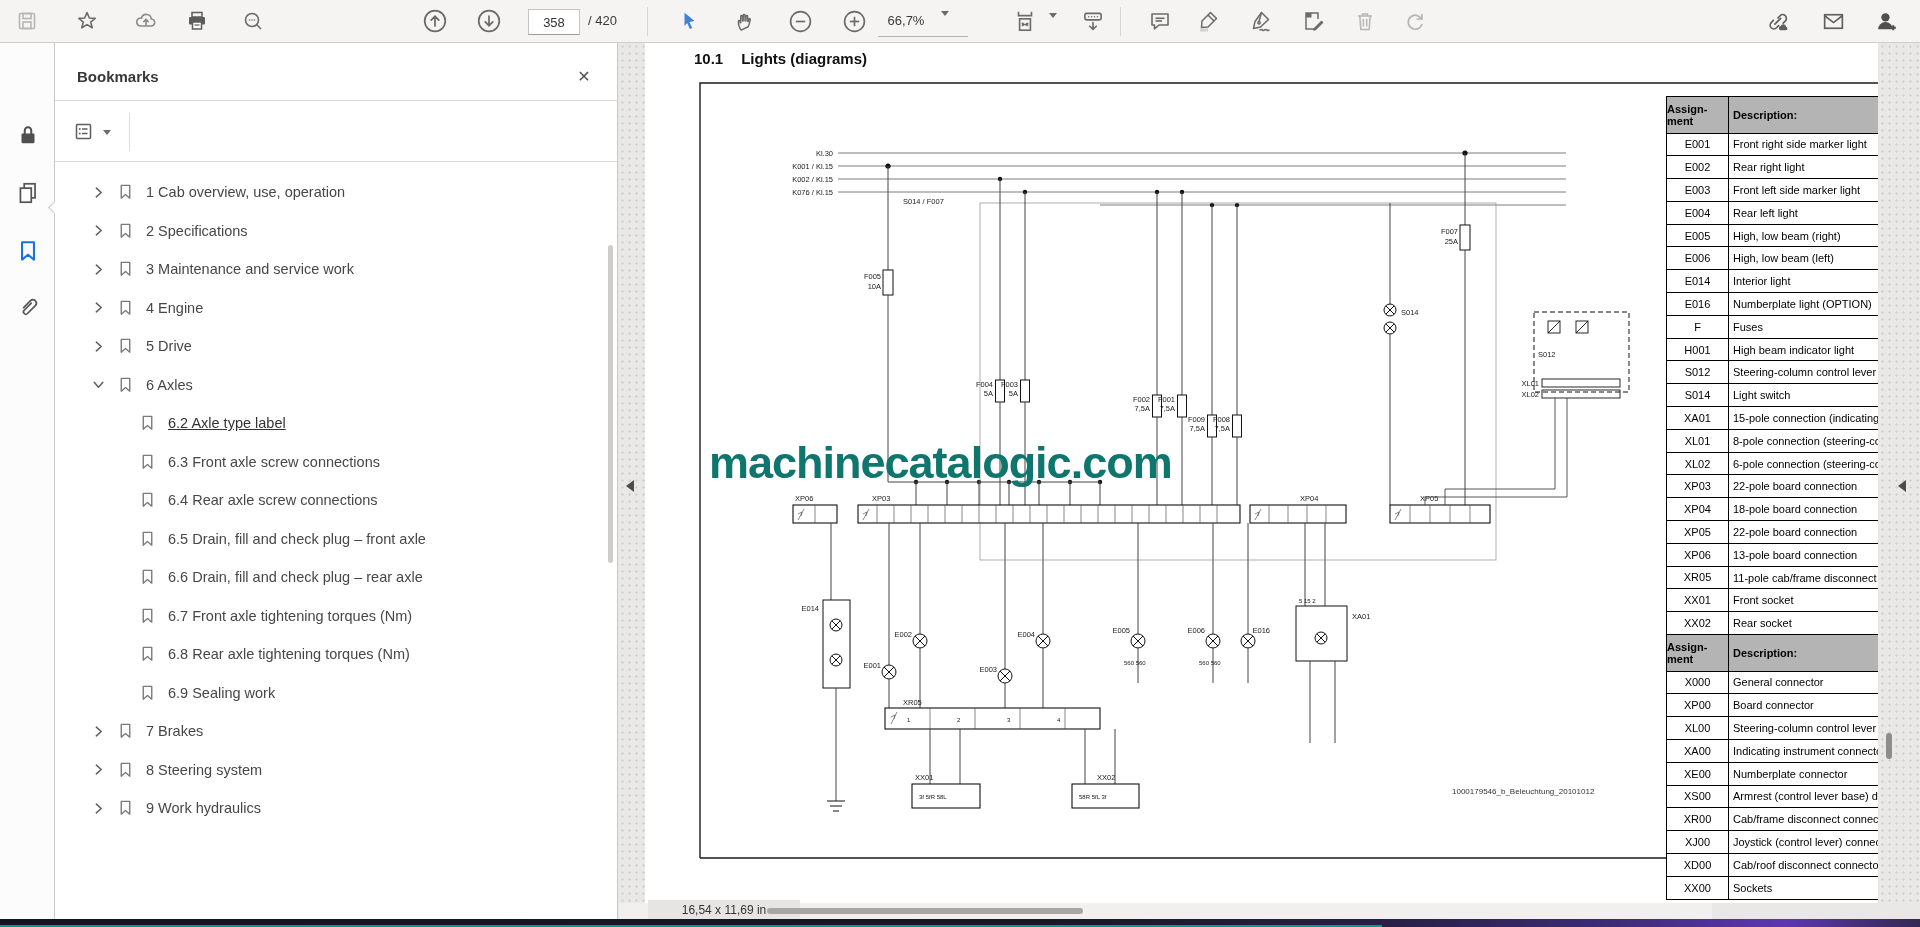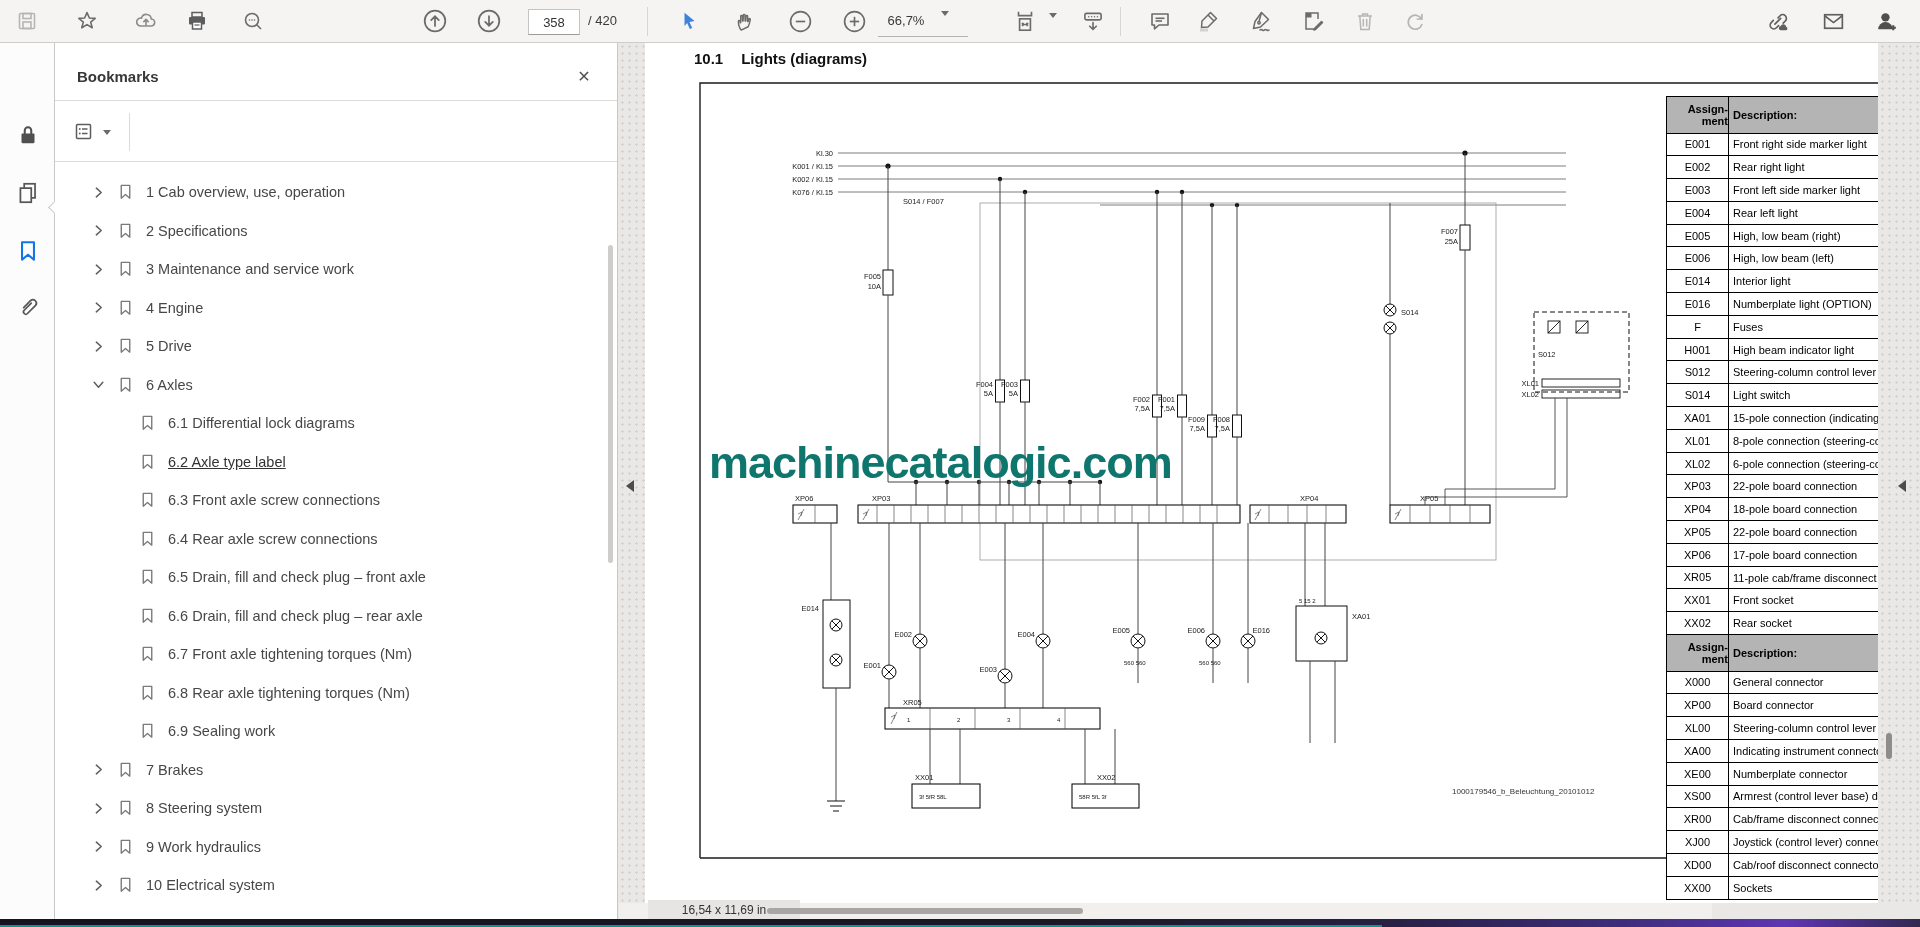--- a/index.html
+++ b/index.html
@@ -80,7 +80,7 @@
   .trow { display:flex; height:22.8px; border-bottom:1px solid #000; background:#fff; overflow:hidden; }
   .trow.thead { height:36.5px; background:#b4b4b4; font-weight:bold; }
   .tcode { width:62px; flex:0 0 62px; border-right:1px solid #000; display:flex;
-    align-items:center; justify-content:center; text-align:right; line-height:1.1; }
+    align-items:center; justify-content:center; text-align:left; line-height:1.1; }
   .tdesc { flex:1; display:flex; align-items:center; padding-left:4px; white-space:nowrap; overflow:hidden; }
 
   

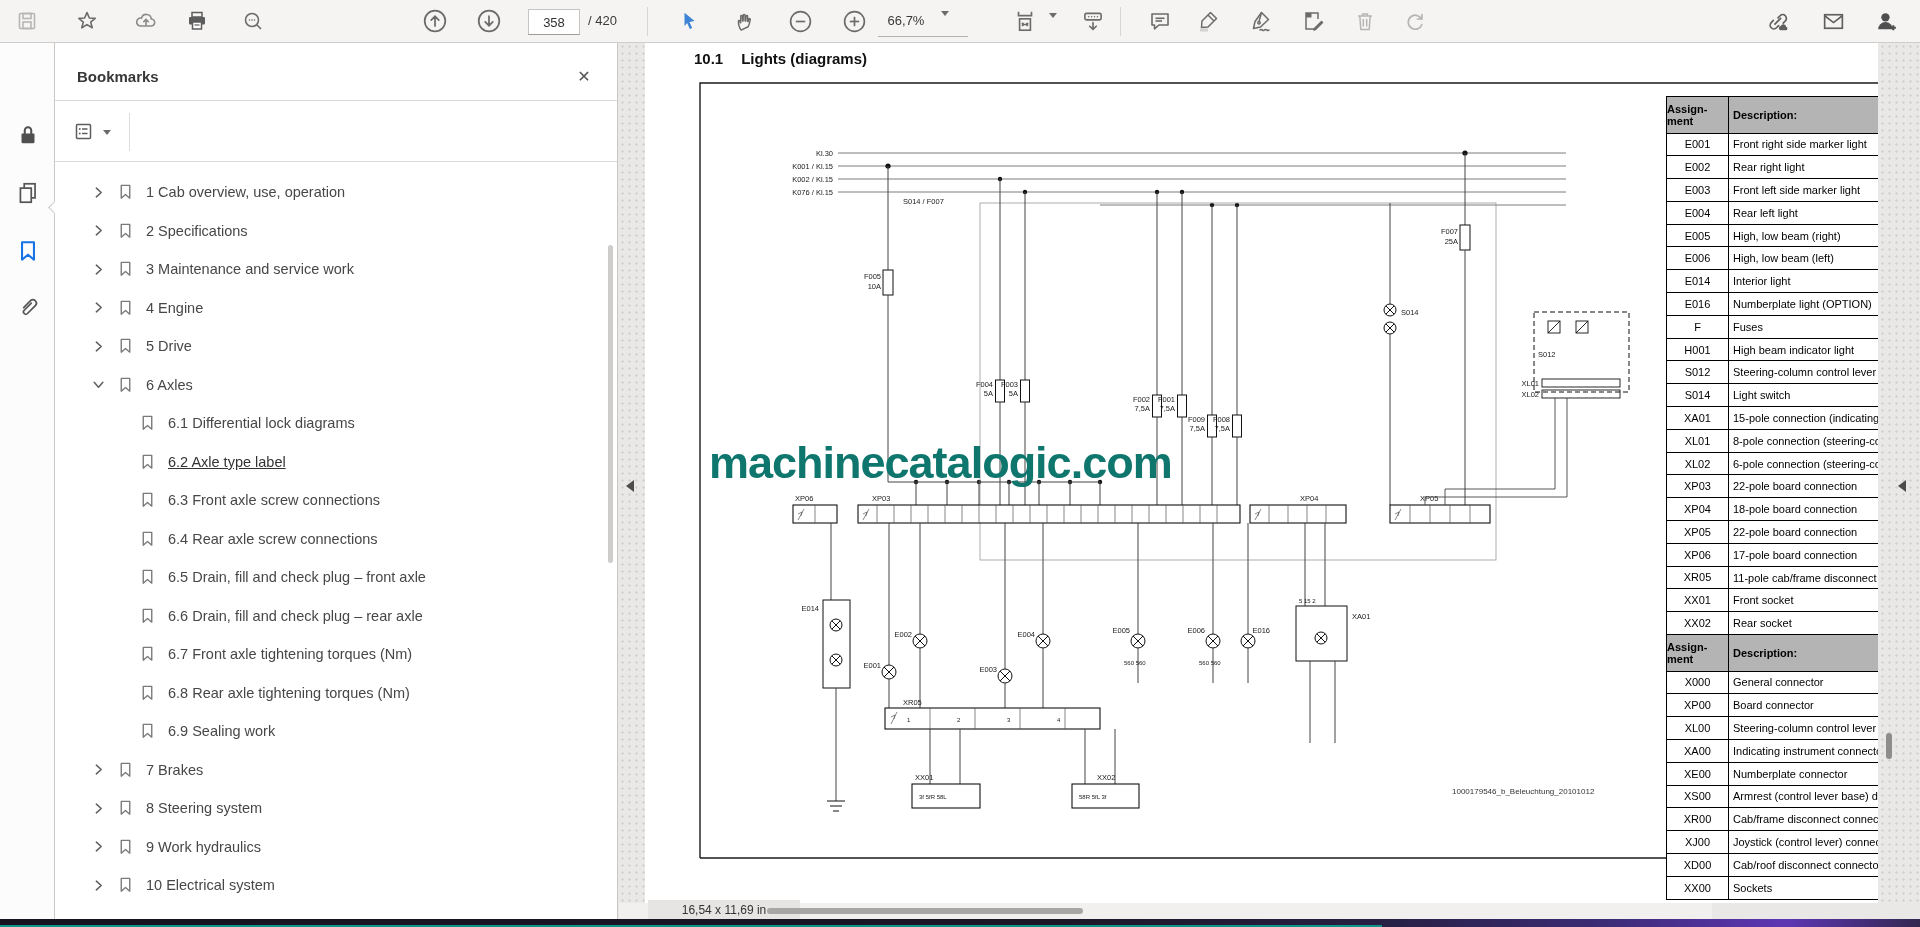--- a/index.html
+++ b/index.html
@@ -405,19 +405,6 @@
           <span class="bm-label">6 Axles</span>
         </div>
 
-        <div class="bm-item lvl2 ch-none">
-          <span class="bm-chev">
-            <svg width="13" height="13" viewBox="0 0 12 12" fill="none" stroke="#5f5f5f" stroke-width="1.4" stroke-linecap="round" stroke-linejoin="round">
-              <path d="M4,2 L8.5,6 L4,10"></path>
-            </svg>
-          </span>
-          <span class="bm-flag">
-            <svg width="17" height="18" viewBox="0 0 16 16" fill="none" stroke="#7a7a7a" stroke-width="1.3" stroke-linejoin="round">
-              <path d="M4,1.8 h8 v12 l-4,-3.4 -4,3.4 z"></path>
-            </svg>
-          </span>
-          <span class="bm-label">6.1 Differential lock diagrams</span>
-        </div>
 
         <div class="bm-item lvl2 active ch-none">
           <span class="bm-chev">

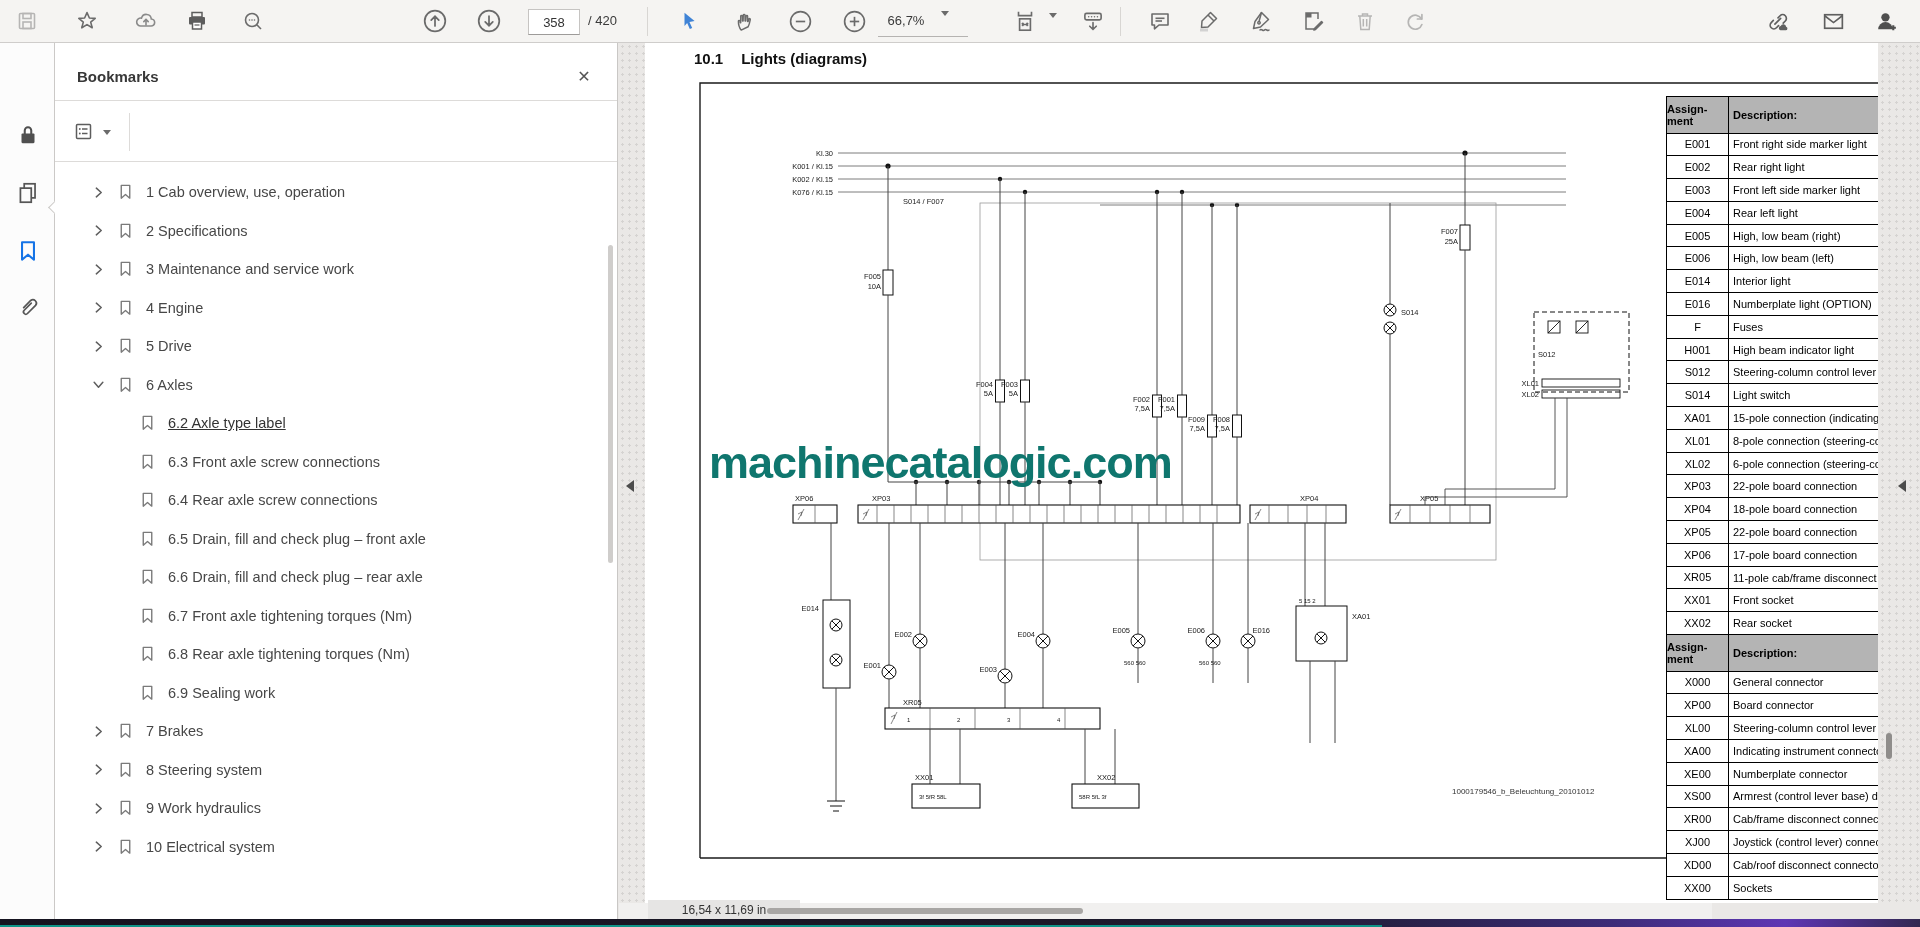--- a/index.html
+++ b/index.html
@@ -965,7 +965,7 @@
 
           <div class="trow">
             <span class="tcode">XP06</span>
-            <span class="tdesc">17-pole board connection</span>
+            <span class="tdesc">13-pole board connection</span>
           </div>
 
           <div class="trow">

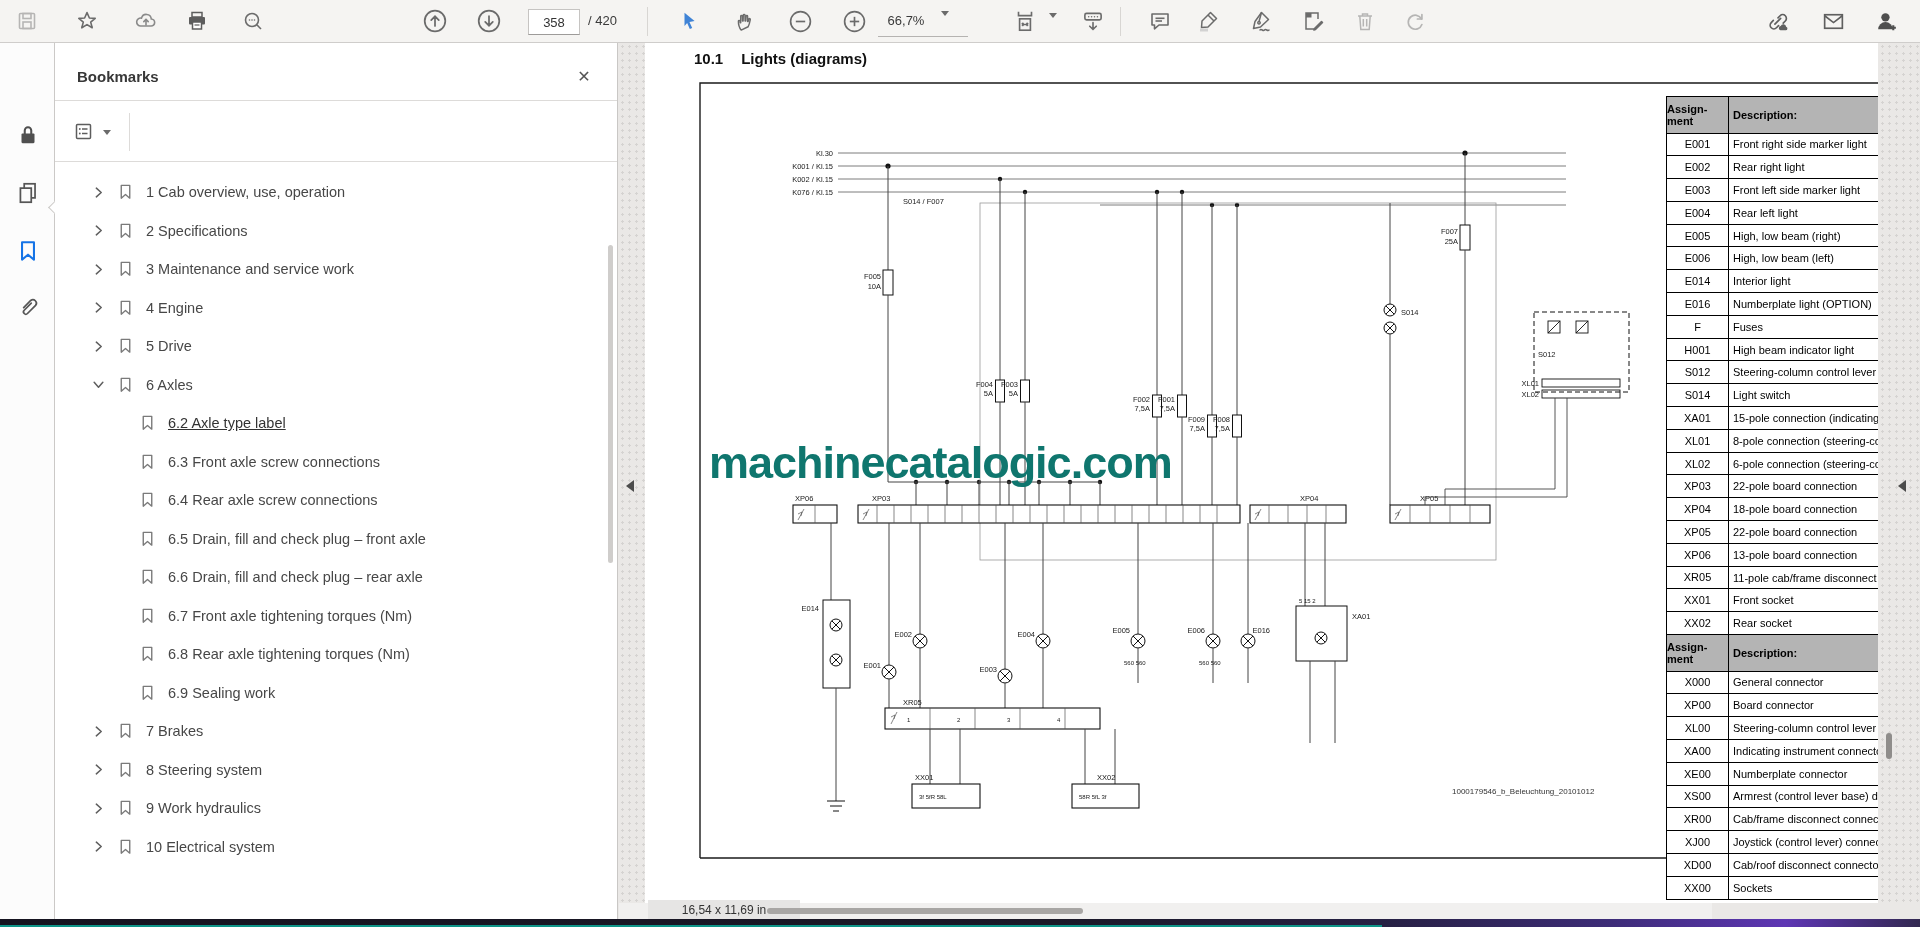--- a/index.html
+++ b/index.html
@@ -560,19 +560,6 @@
           <span class="bm-label">9 Work hydraulics</span>
         </div>
 
-        <div class="bm-item ch-right">
-          <span class="bm-chev">
-            <svg width="13" height="13" viewBox="0 0 12 12" fill="none" stroke="#5f5f5f" stroke-width="1.4" stroke-linecap="round" stroke-linejoin="round">
-              <path d="M4,2 L8.5,6 L4,10"></path>
-            </svg>
-          </span>
-          <span class="bm-flag">
-            <svg width="17" height="18" viewBox="0 0 16 16" fill="none" stroke="#7a7a7a" stroke-width="1.3" stroke-linejoin="round">
-              <path d="M4,1.8 h8 v12 l-4,-3.4 -4,3.4 z"></path>
-            </svg>
-          </span>
-          <span class="bm-label">10 Electrical system</span>
-        </div>
       </div>
     <div class="panel-scroll"></div>
   </div>

